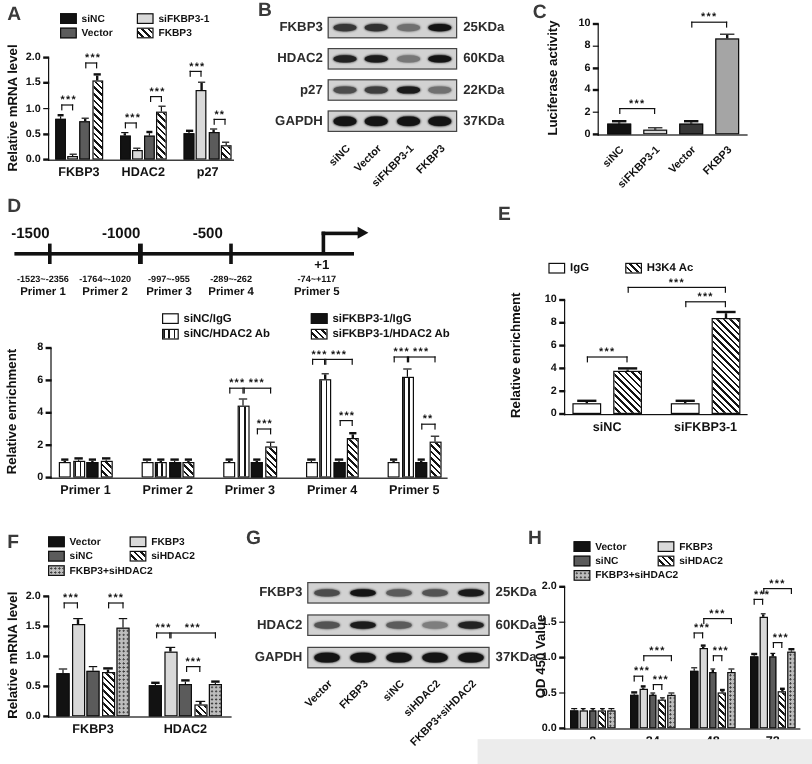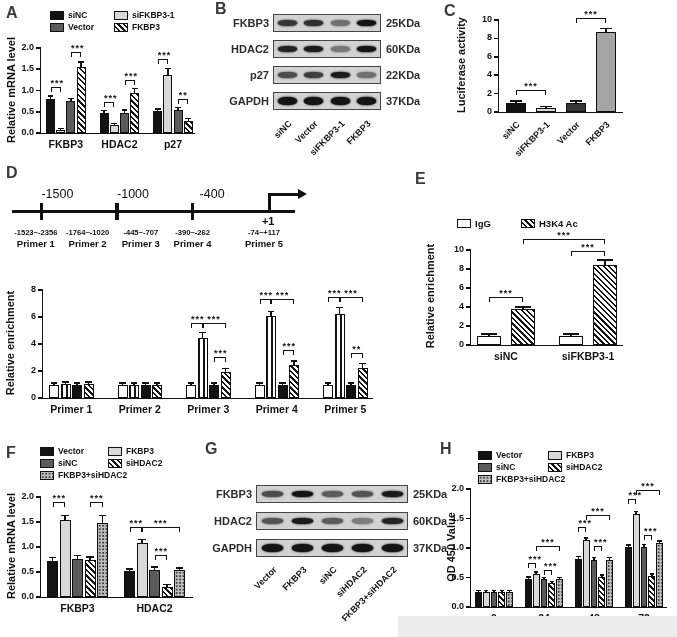--- a/index.html
+++ b/index.html
@@ -41,7 +41,7 @@
   .blot-size{font-size:11px;font-weight:bold;margin-left:5px;color:#2c2c2c;white-space:nowrap;}
   .schematic{position:absolute;}
   .s-line{position:absolute;background:#111;}
-  .s-ticklab{position:absolute;text-align:right;font-size:12.5px;font-weight:normal;}
+  .s-ticklab{position:absolute;text-align:left;font-size:12.5px;font-weight:bold;}
   .s-range{position:absolute;text-align:center;font-size:7.6px;font-weight:bold;white-space:nowrap;}
   .s-name{position:absolute;text-align:center;font-size:9.5px;font-weight:bold;white-space:nowrap;}
   .s-arrowhead{position:absolute;width:0;height:0;border-left:9px solid #111;

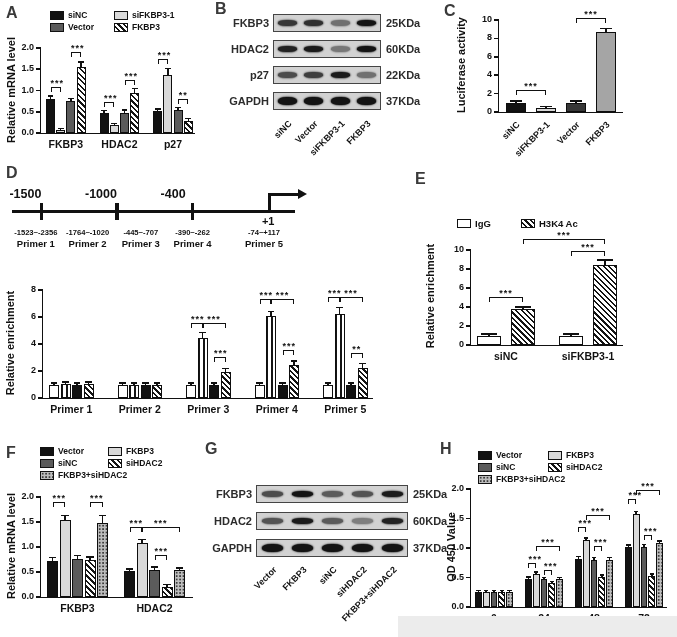--- a/index.html
+++ b/index.html
@@ -238,7 +238,7 @@
         <div class="s-line" style="left: 103.25px; top: 16.5px; width: 3.5px; height: 17px;"></div>
         <div class="s-ticklab" style="left: 73px; top: 1px; width: 64px;">-1000</div>
         <div class="s-line" style="left: 178.85px; top: 16.5px; width: 3.5px; height: 17px;"></div>
-        <div class="s-ticklab" style="left: 148.6px; top: 1px; width: 64px;">-400</div>
+        <div class="s-ticklab" style="left: 148.6px; top: 1px; width: 64px;">-500</div>
         <div class="s-line" style="left: 256.2px; top: 7px; width: 2.5px; height: 19px;"></div>
         <div class="s-line" style="left: 256.2px; top: 7px; width: 32px; height: 2.5px;"></div>
         <div class="s-arrowhead" style="left: 286.2px; top: 2.7px;"></div>

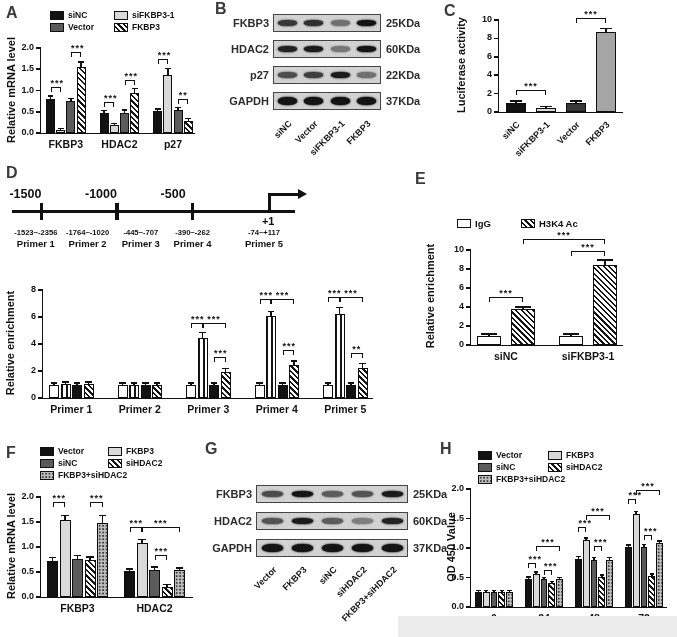--- a/index.html
+++ b/index.html
@@ -247,7 +247,7 @@
         <div class="s-name" style="left: -12.2px; top: 52px; width: 72px;">Primer 1</div>
         <div class="s-range" style="left: 39.6px; top: 42px; width: 72px;">-1764~-1020</div>
         <div class="s-name" style="left: 39.6px; top: 52px; width: 72px;">Primer 2</div>
-        <div class="s-range" style="left: 92.8px; top: 42px; width: 72px;">-445~-707</div>
+        <div class="s-range" style="left: 92.8px; top: 42px; width: 72px;">-997~-955</div>
         <div class="s-name" style="left: 92.8px; top: 52px; width: 72px;">Primer 3</div>
         <div class="s-range" style="left: 144.6px; top: 42px; width: 72px;">-390~-262</div>
         <div class="s-name" style="left: 144.6px; top: 52px; width: 72px;">Primer 4</div>

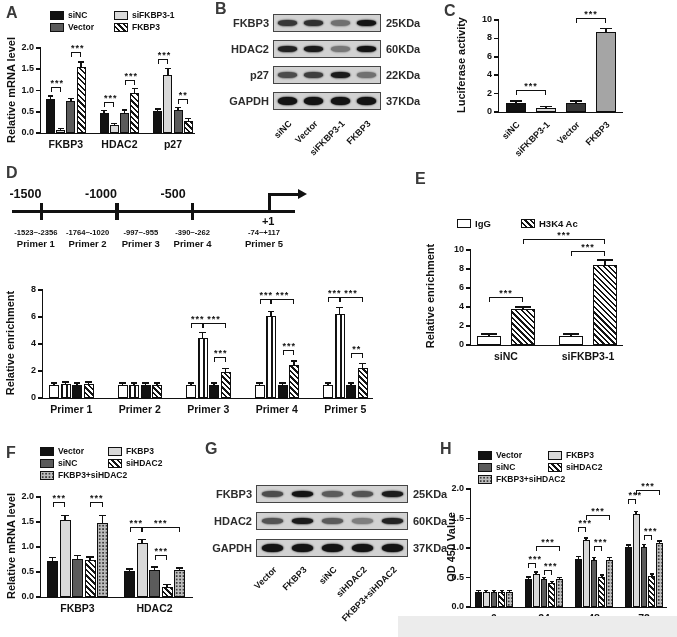--- a/index.html
+++ b/index.html
@@ -249,7 +249,7 @@
         <div class="s-name" style="left: 39.6px; top: 52px; width: 72px;">Primer 2</div>
         <div class="s-range" style="left: 92.8px; top: 42px; width: 72px;">-997~-955</div>
         <div class="s-name" style="left: 92.8px; top: 52px; width: 72px;">Primer 3</div>
-        <div class="s-range" style="left: 144.6px; top: 42px; width: 72px;">-390~-262</div>
+        <div class="s-range" style="left: 144.6px; top: 42px; width: 72px;">-289~-262</div>
         <div class="s-name" style="left: 144.6px; top: 52px; width: 72px;">Primer 4</div>
         <div class="s-range" style="left: 216px; top: 42px; width: 72px;">-74~+117</div>
         <div class="s-name" style="left: 216px; top: 52px; width: 72px;">Primer 5</div>

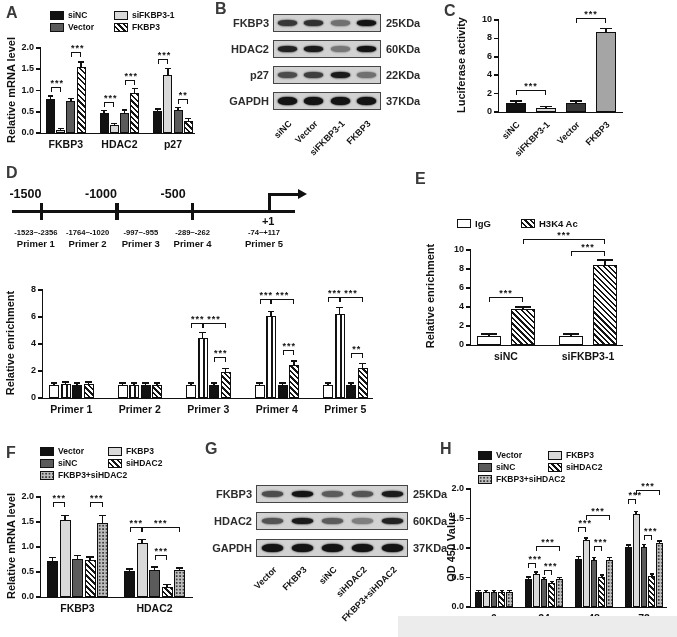--- a/index.html
+++ b/index.html
@@ -253,6 +253,24 @@
         <div class="s-name" style="left: 144.6px; top: 52px; width: 72px;">Primer 4</div>
         <div class="s-range" style="left: 216px; top: 42px; width: 72px;">-74~+117</div>
         <div class="s-name" style="left: 216px; top: 52px; width: 72px;">Primer 5</div>
+      </div>
+    <div class="legend lg-big" style="left:135px;top:102px;grid-template-columns:116px 162px;">
+        <div class="lgi">
+          <span class="sw sw-white"></span>
+          <span class="lgl">siNC/IgG</span>
+        </div>
+        <div class="lgi">
+          <span class="sw sw-black"></span>
+          <span class="lgl">siFKBP3-1/IgG</span>
+        </div>
+        <div class="lgi">
+          <span class="sw sw-vert"></span>
+          <span class="lgl">siNC/HDAC2 Ab</span>
+        </div>
+        <div class="lgi">
+          <span class="sw sw-diag"></span>
+          <span class="lgl">siFKBP3-1/HDAC2 Ab</span>
+        </div>
       </div>
     <div class="ylab" style="left:-50px;top:179px;">Relative enrichment</div>
     <div class="plot" style="left: 42px; top: 132px; width: 330px; height: 108px;">

